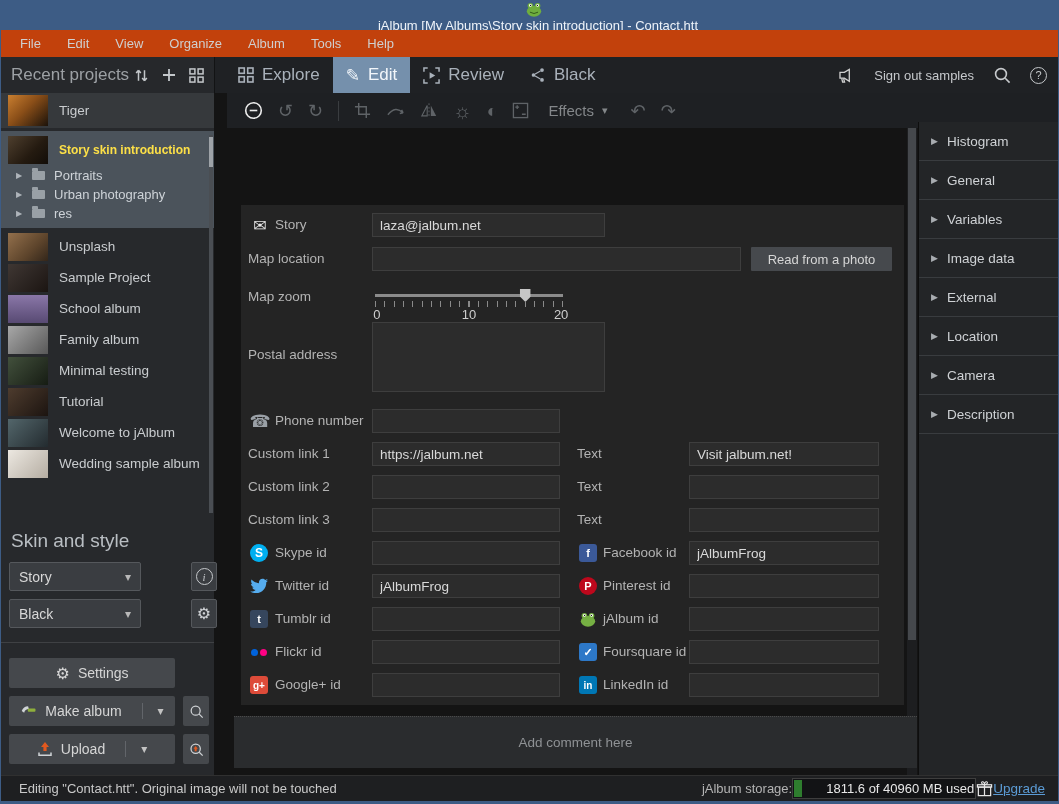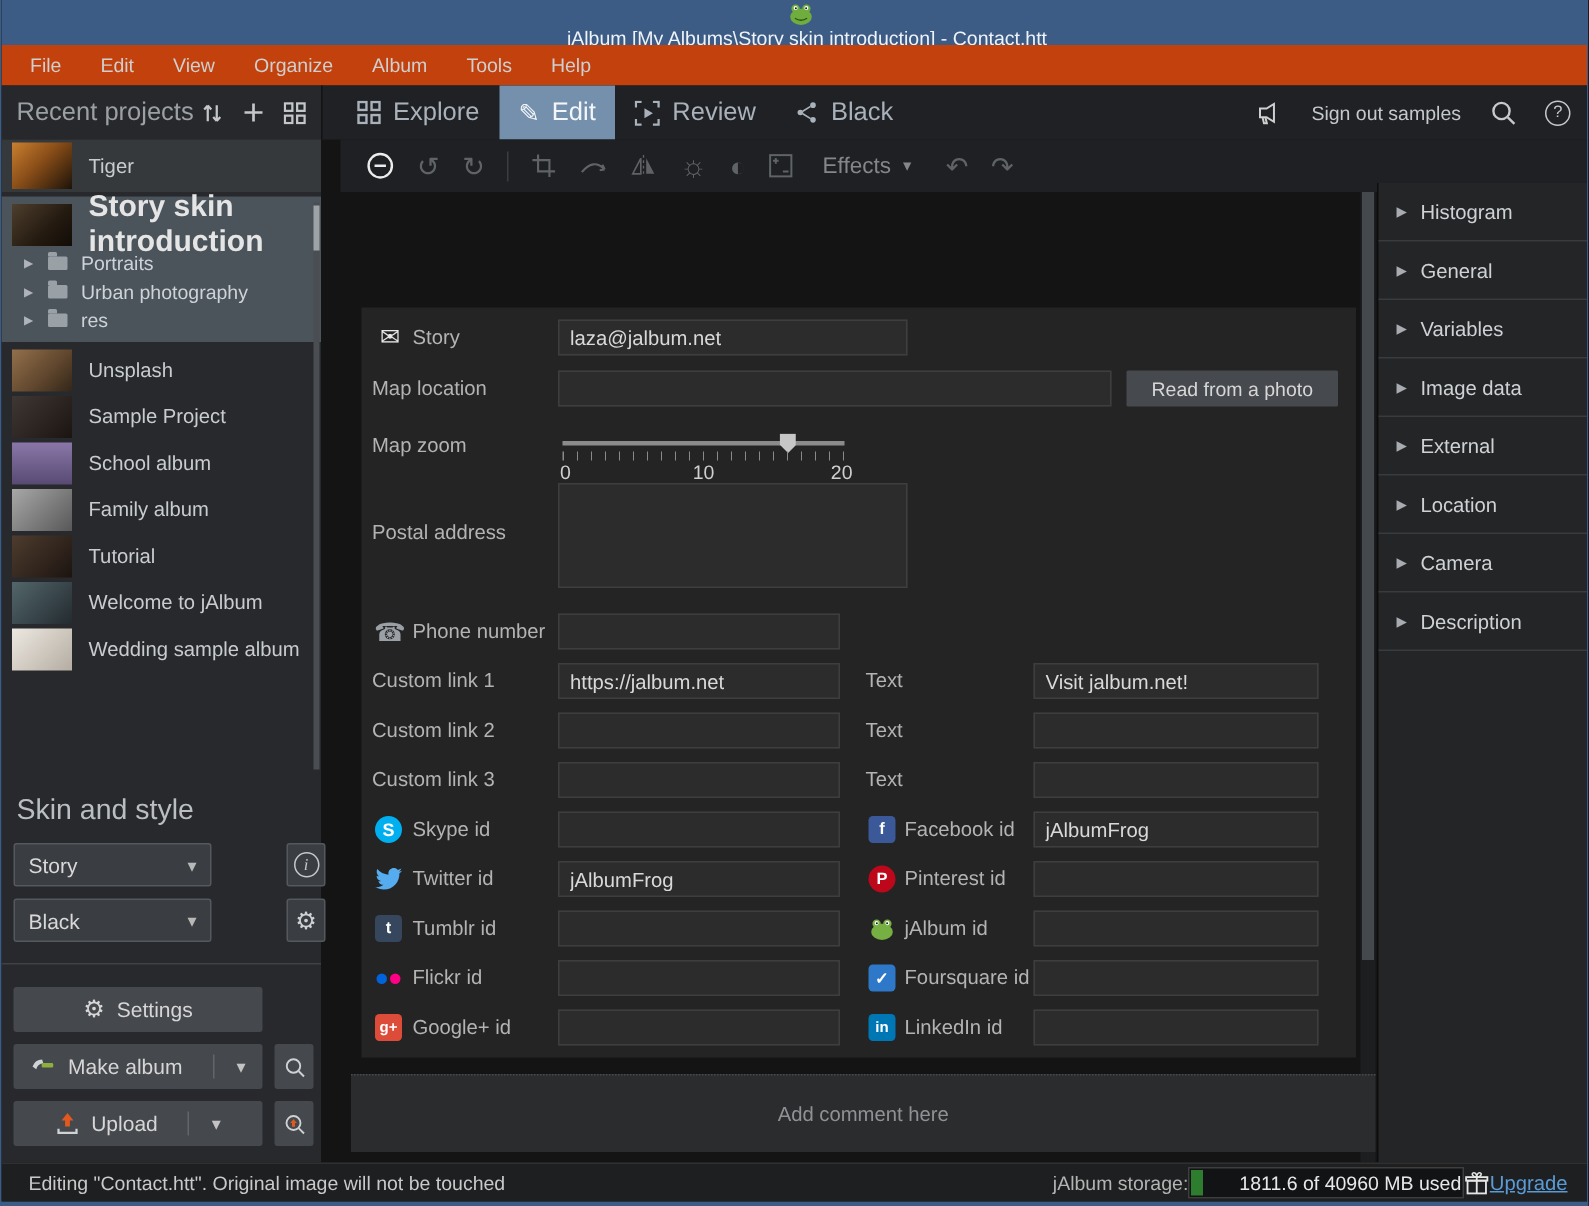--- a/index.html
+++ b/index.html
@@ -58,7 +58,7 @@
 
   .sel-group { background:#4b535b; padding:3px 0 5px; margin-bottom:3px; position:relative; }
   .sel-head { display:flex; align-items:center; gap:11px; padding-left:7px; height:32px; }
-  .sel-head .sel-name { color:#e5e5e5; font-size:20px; font-weight:bold; }
+  .sel-head .sel-name { color:#fde047; font-size:12px; font-weight:bold; }
   .tree-row { display:flex; align-items:center; gap:7px; padding-left:15px; height:19px; color:#ced3d8; font-size:13px; }
   .tree-arrow { color:#aeb4ba; font-size:8px; width:9px; }
   .folder { width:13px; height:9px; background:#99a0a6; border-radius:1px; position:relative; margin-right:2px; }

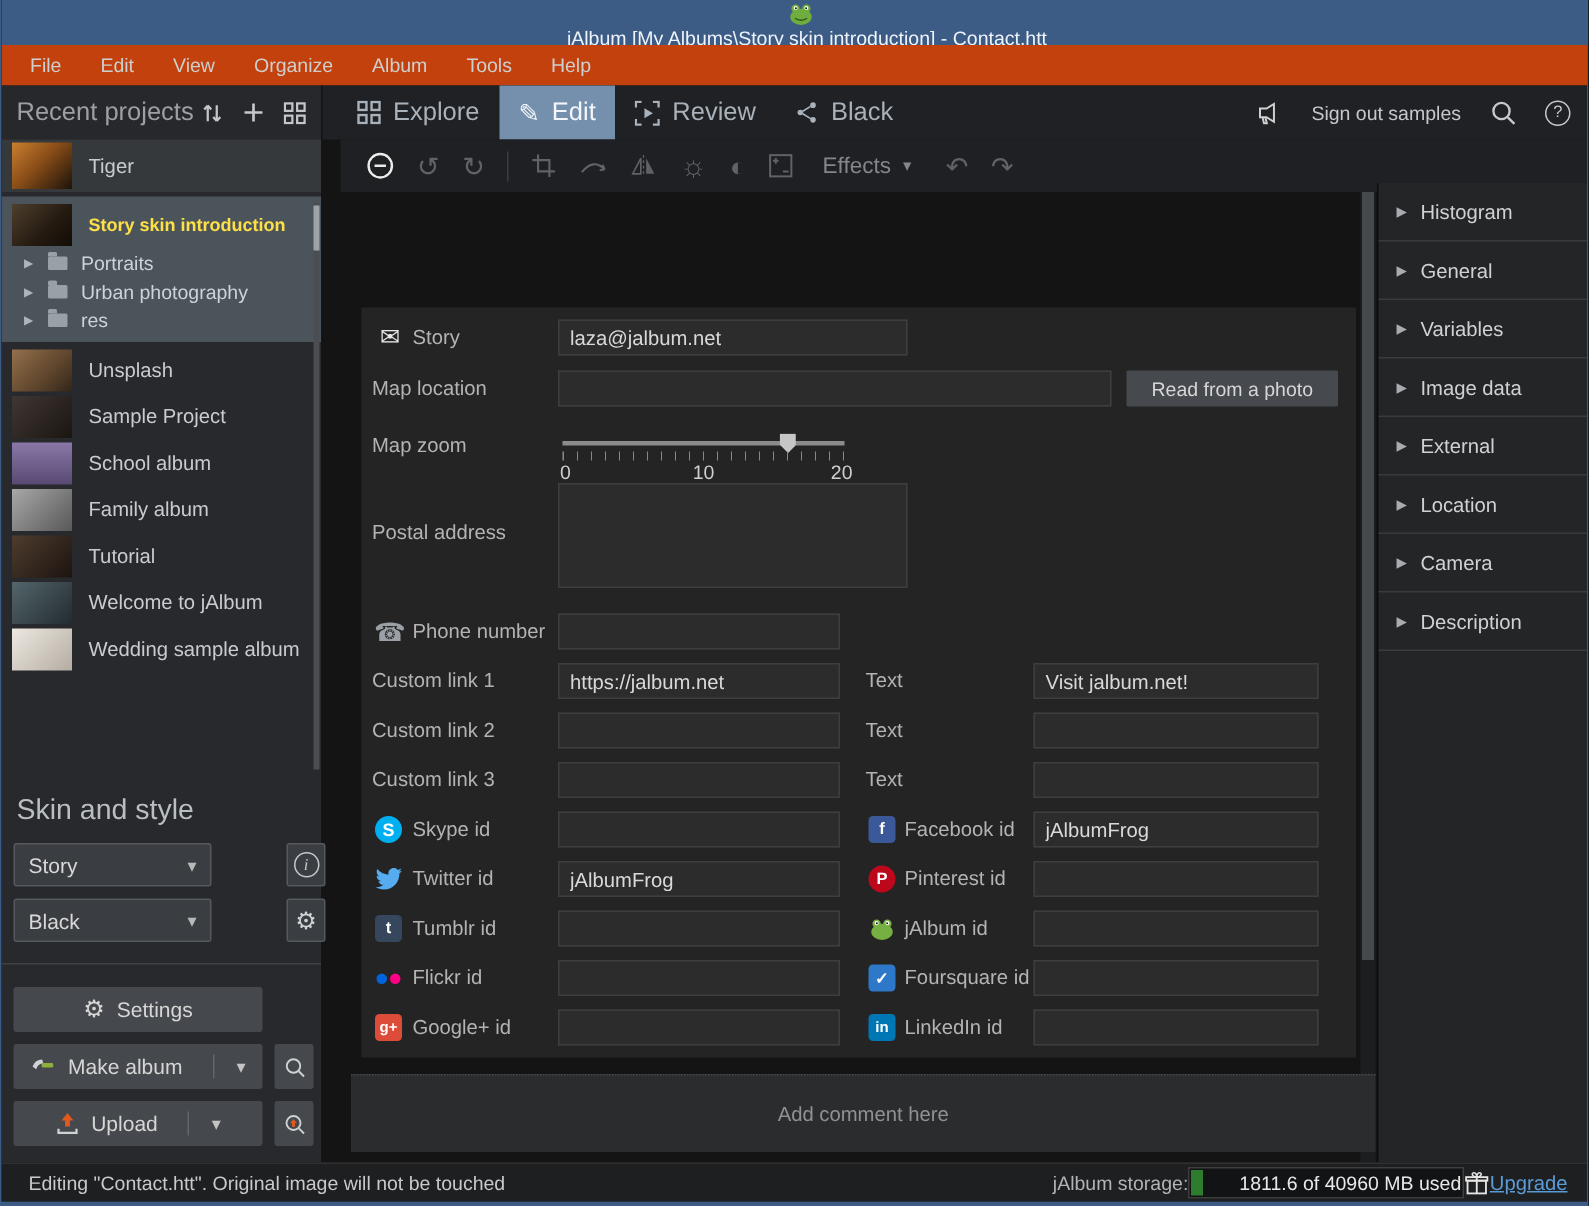--- a/index.html
+++ b/index.html
@@ -329,6 +329,10 @@
     <div class="proj-row">
         <span class="thumb t-5"></span>
         <span>Family album</span>
+      </div>
+    <div class="proj-row">
+        <span class="thumb t-6"></span>
+        <span>Minimal testing</span>
       </div>
     <div class="proj-row">
         <span class="thumb t-7"></span>

